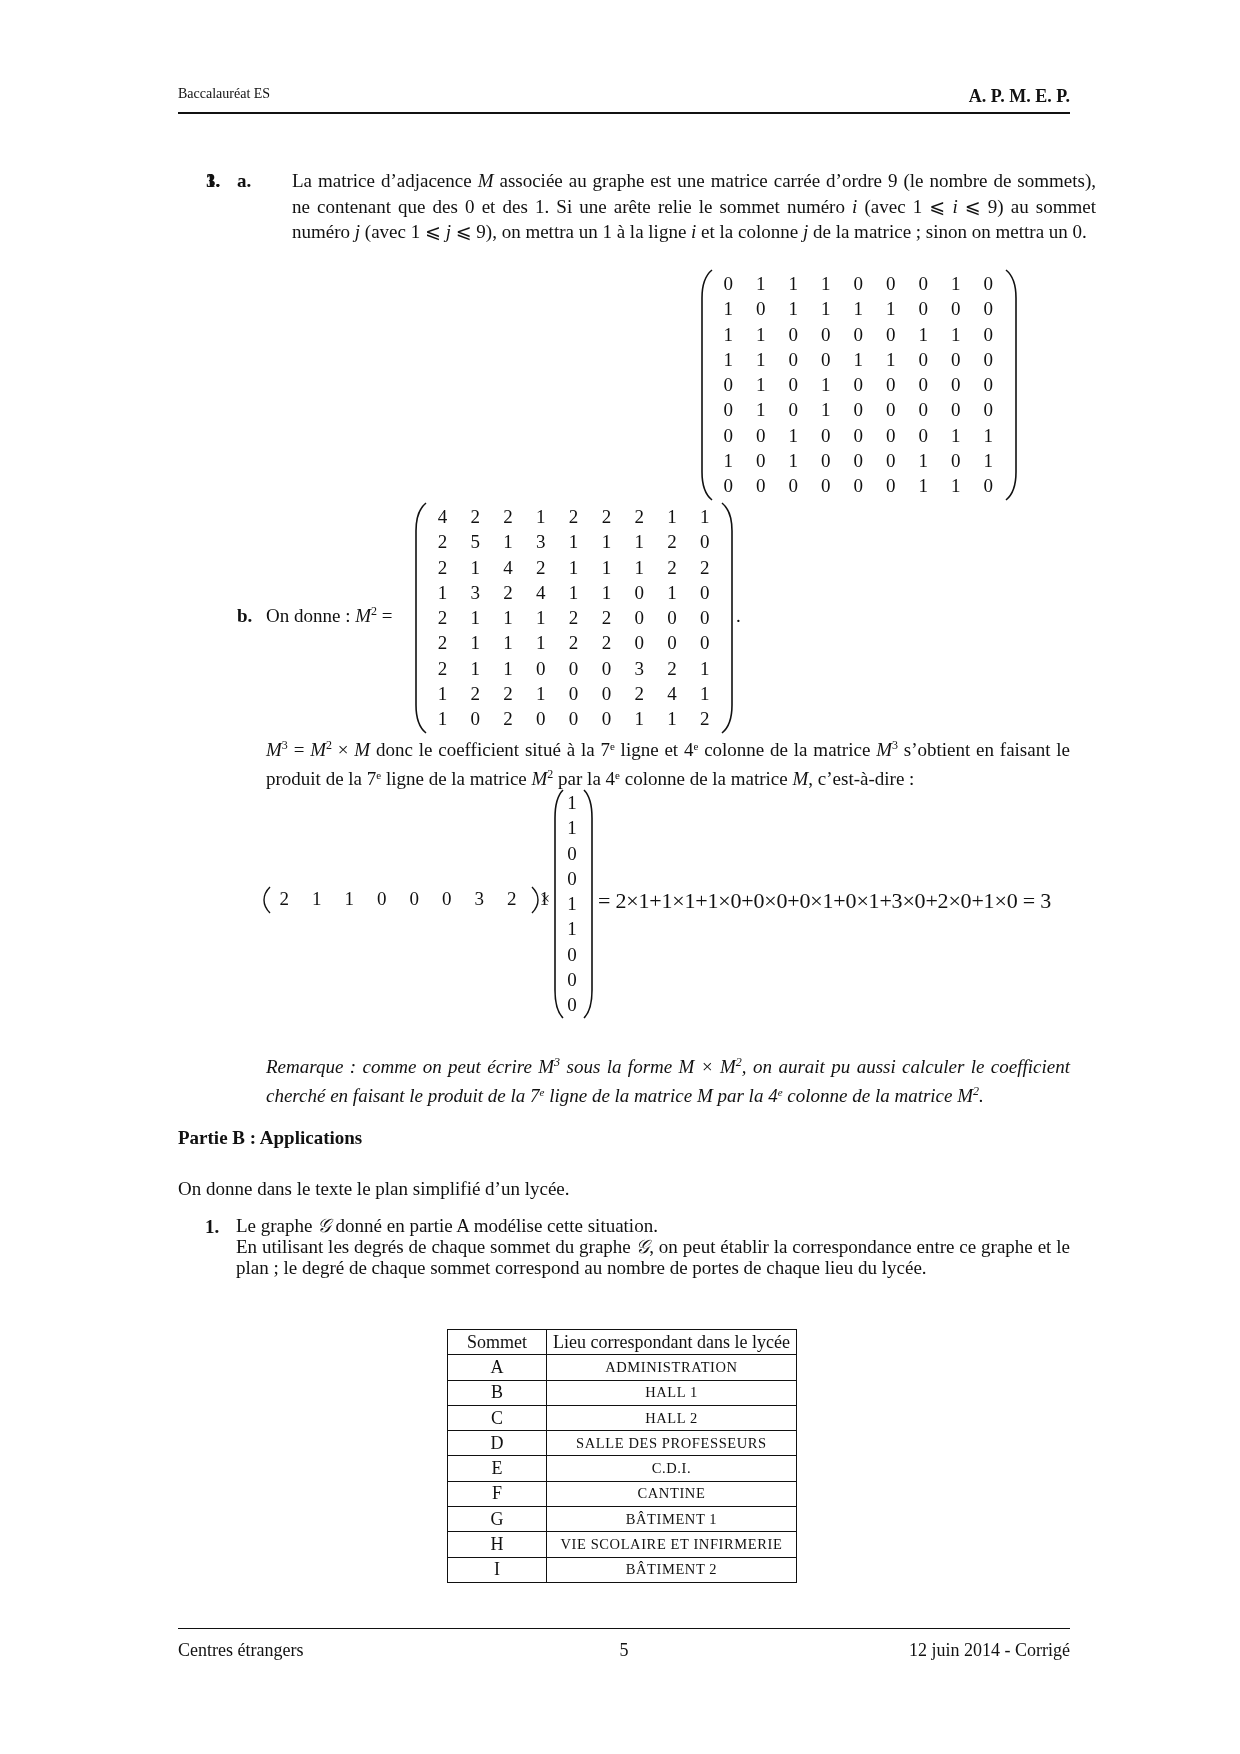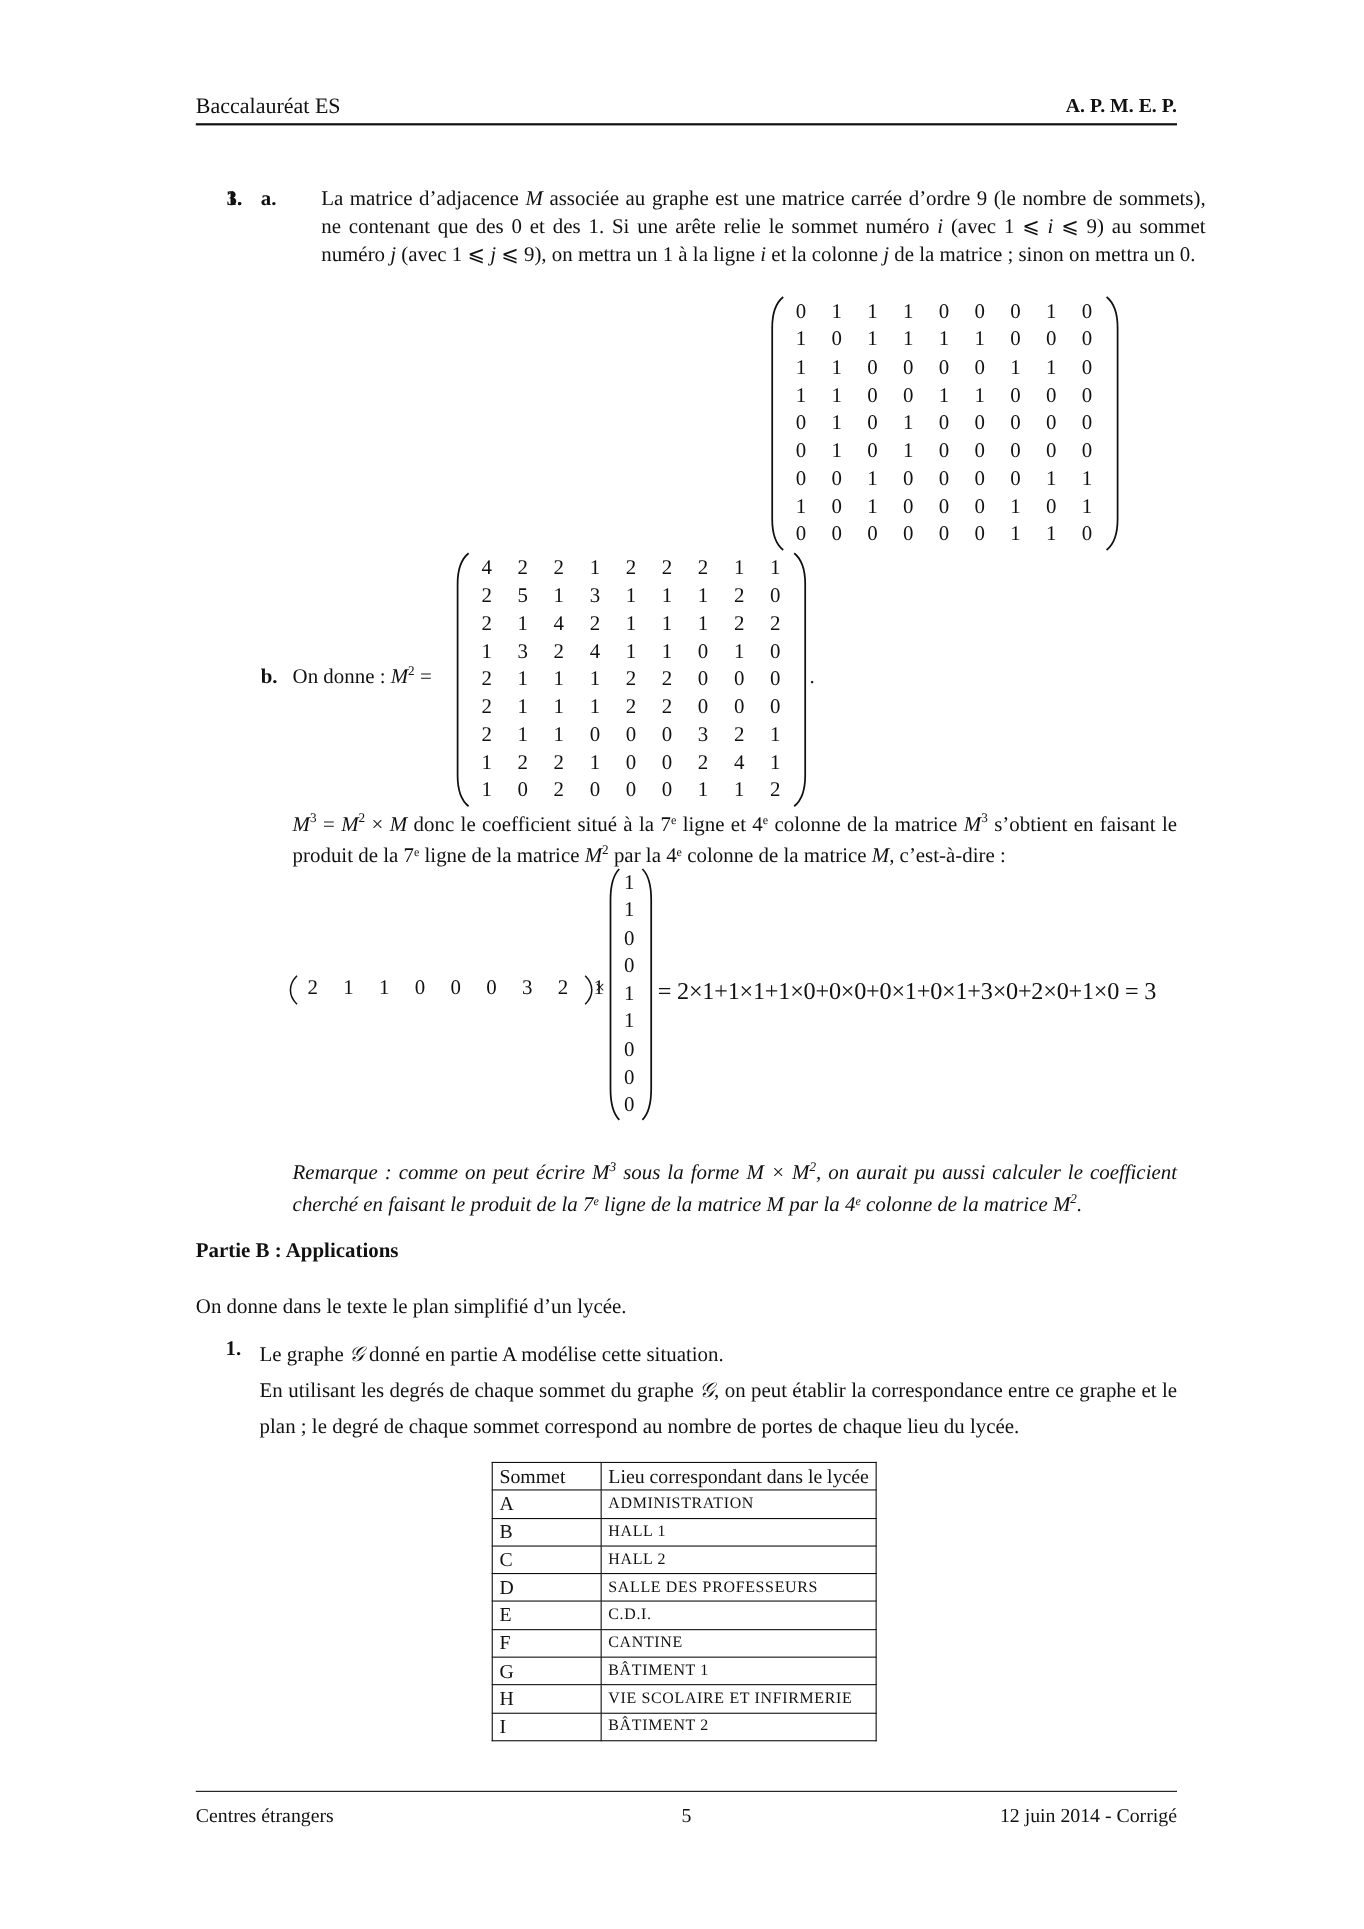--- a/index.html
+++ b/index.html
@@ -6,7 +6,7 @@
   body { width: 1240px; height: 1754px; position: relative; font-family: "Liberation Serif", "DejaVu Serif", serif; color: #111; font-size: 19px; }
   .page { position: absolute; left: 0; top: 0; width: 1240px; height: 1754px; }
   .header { position: absolute; left: 178px; top: 86px; width: 892px; height: 26px; border-bottom: 2px solid #111; }
-  .header .left { position: absolute; left: 0; top: 0; font-size: 20px; }
+  .header .left { position: absolute; left: 0; top: 0; font-size: 14px; }
   .header .right { position: absolute; right: 0; top: 0; font-size: 18px; font-weight: bold; }
   .footer-rule { position: absolute; left: 178px; top: 1628px; width: 892px; border-top: 1px solid #111; }
   .footer { position: absolute; left: 178px; top: 1640px; width: 892px; height: 24px; font-size: 18px; }

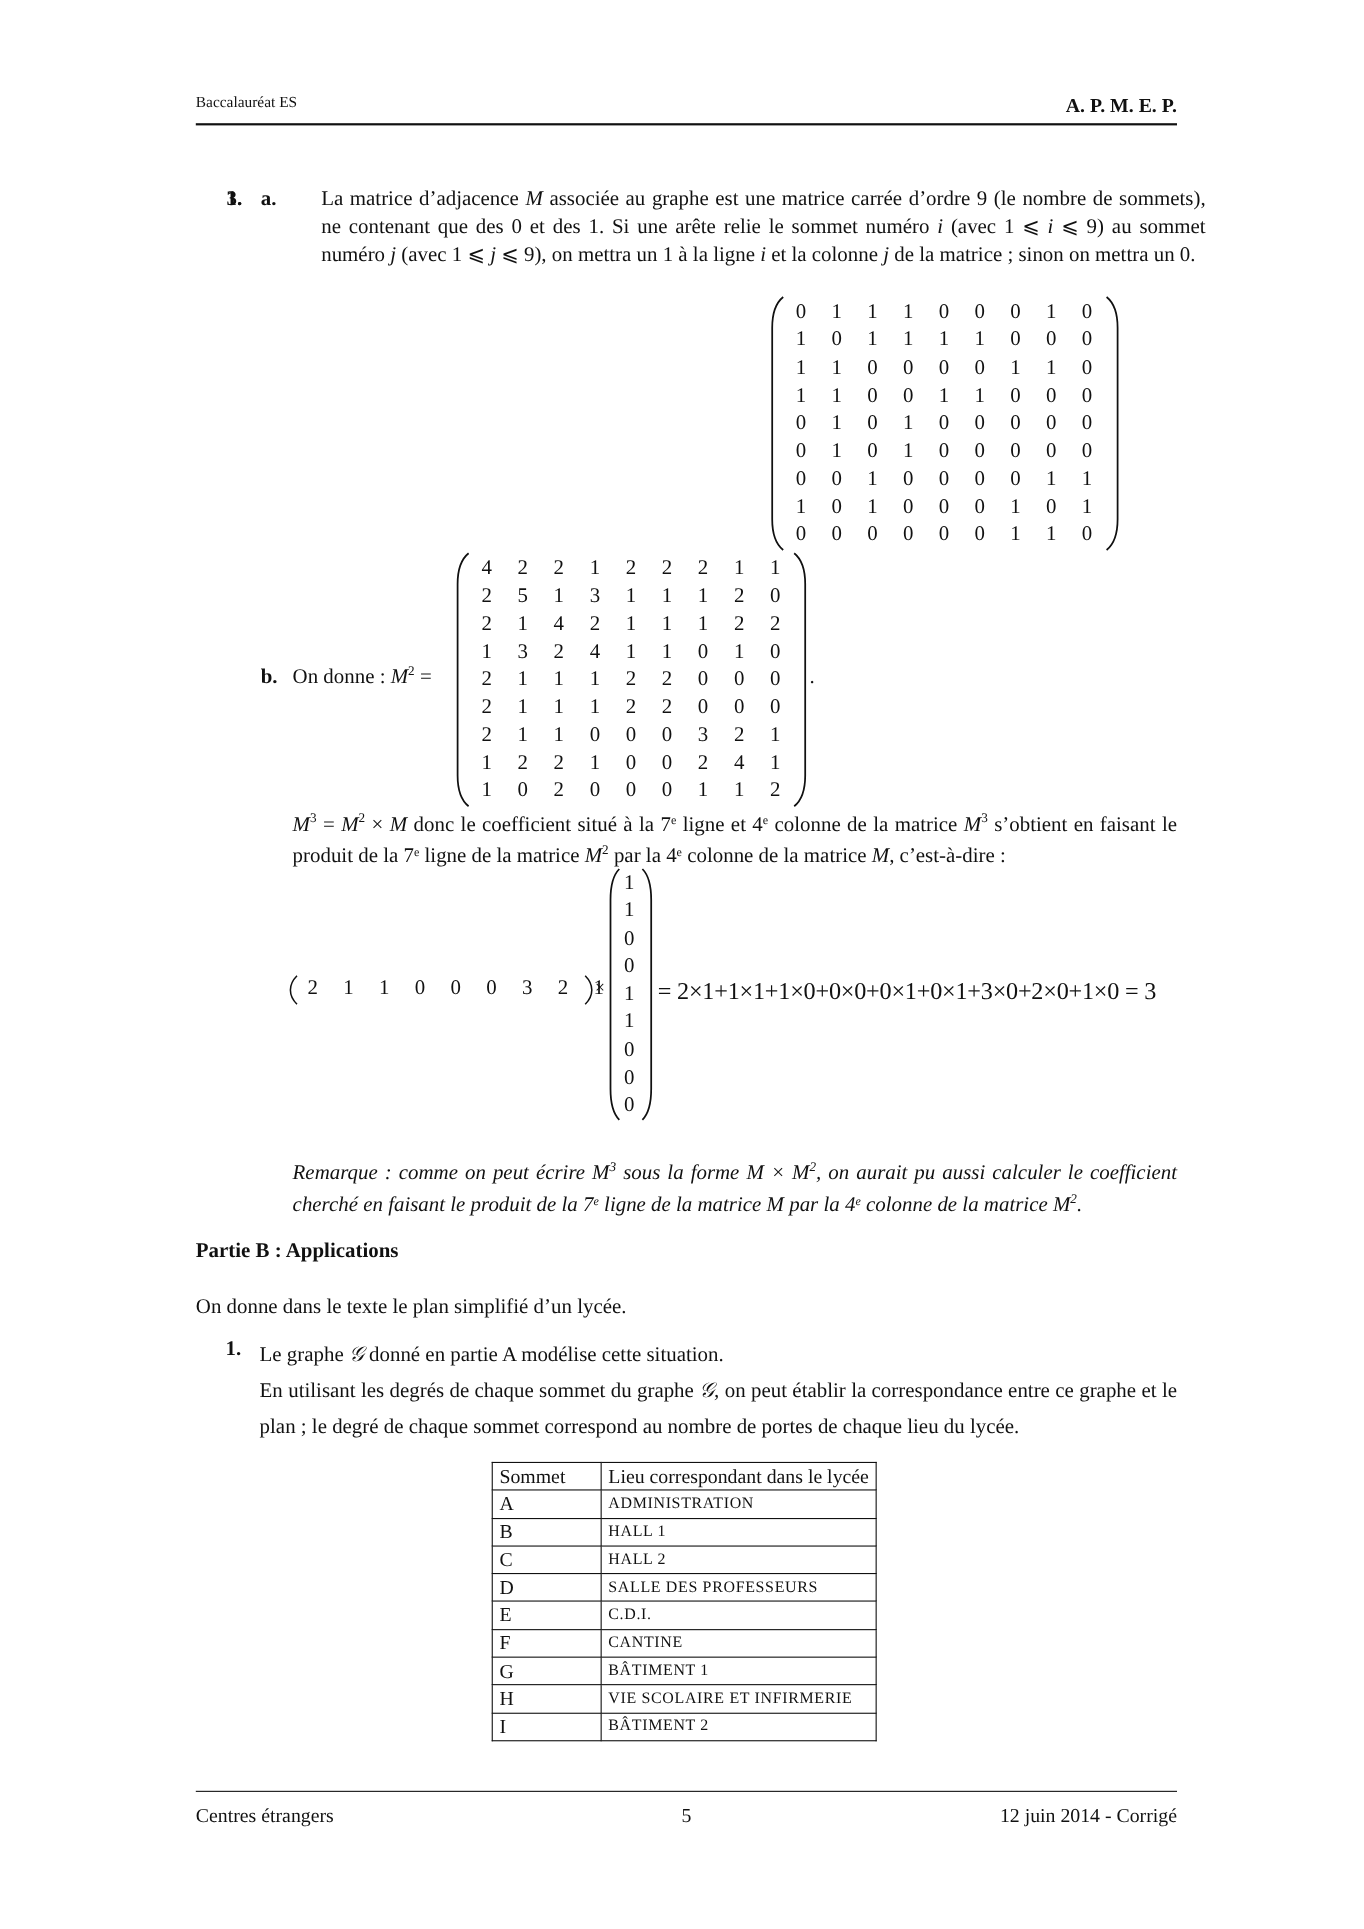--- a/index.html
+++ b/index.html
@@ -46,7 +46,7 @@
   .partB { position: absolute; left: 178px; top: 1127px; font-weight: bold; }
   .intro { position: absolute; left: 178px; top: 1178px; }
   .q1-num { position: absolute; left: 205px; top: 1216px; font-weight: bold; }
-  .q1 { position: absolute; left: 236px; top: 1215px; width: 834px; line-height: 33px; text-align: justify; }
+  .q1 { position: absolute; left: 236px; top: 1215px; width: 834px; line-height: 21px; text-align: justify; }
   .script-G { font-family: "DejaVu Serif", serif; font-style: italic; }
 
   table.corr { position: absolute; left: 447px; top: 1329px; border-collapse: collapse; font-size: 18px; }

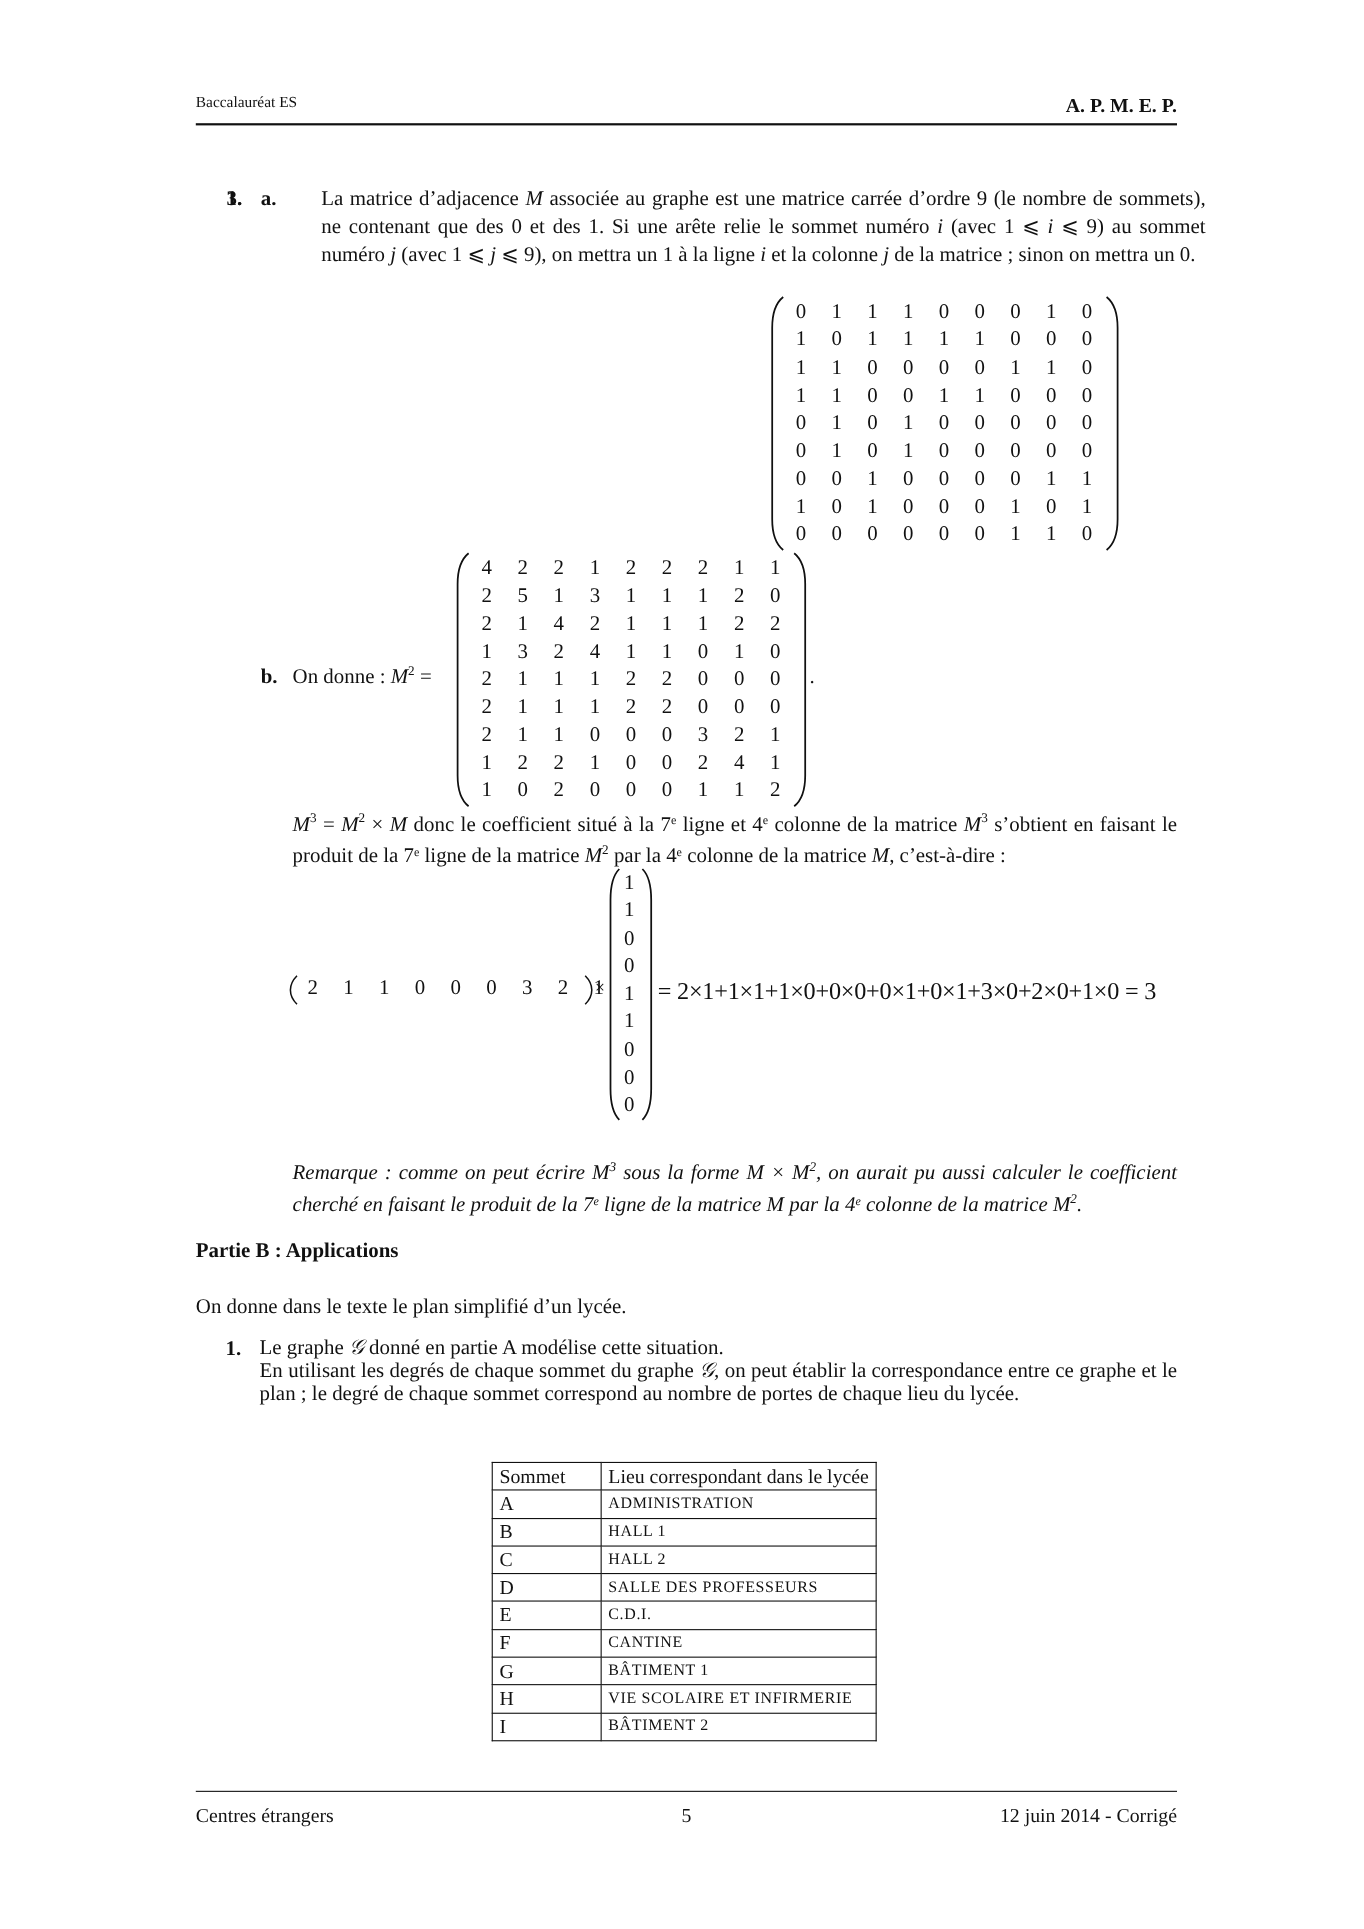--- a/index.html
+++ b/index.html
@@ -50,7 +50,7 @@
   .script-G { font-family: "DejaVu Serif", serif; font-style: italic; }
 
   table.corr { position: absolute; left: 447px; top: 1329px; border-collapse: collapse; font-size: 18px; }
-  table.corr th, table.corr td { border: 1.5px solid #111; padding: 0 6px; height: 24.3px; text-align: left; font-weight: normal; }
+  table.corr th, table.corr td { border: 1.5px solid #111; padding: 0 6px; height: 24.3px; text-align: center; font-weight: normal; }
   table.corr td.place { font-size: 14.5px; letter-spacing: 0.6px; }
   table.corr td.letter { width: 86px; }
   sup { font-size: 12px; vertical-align: super; line-height: 0; }

